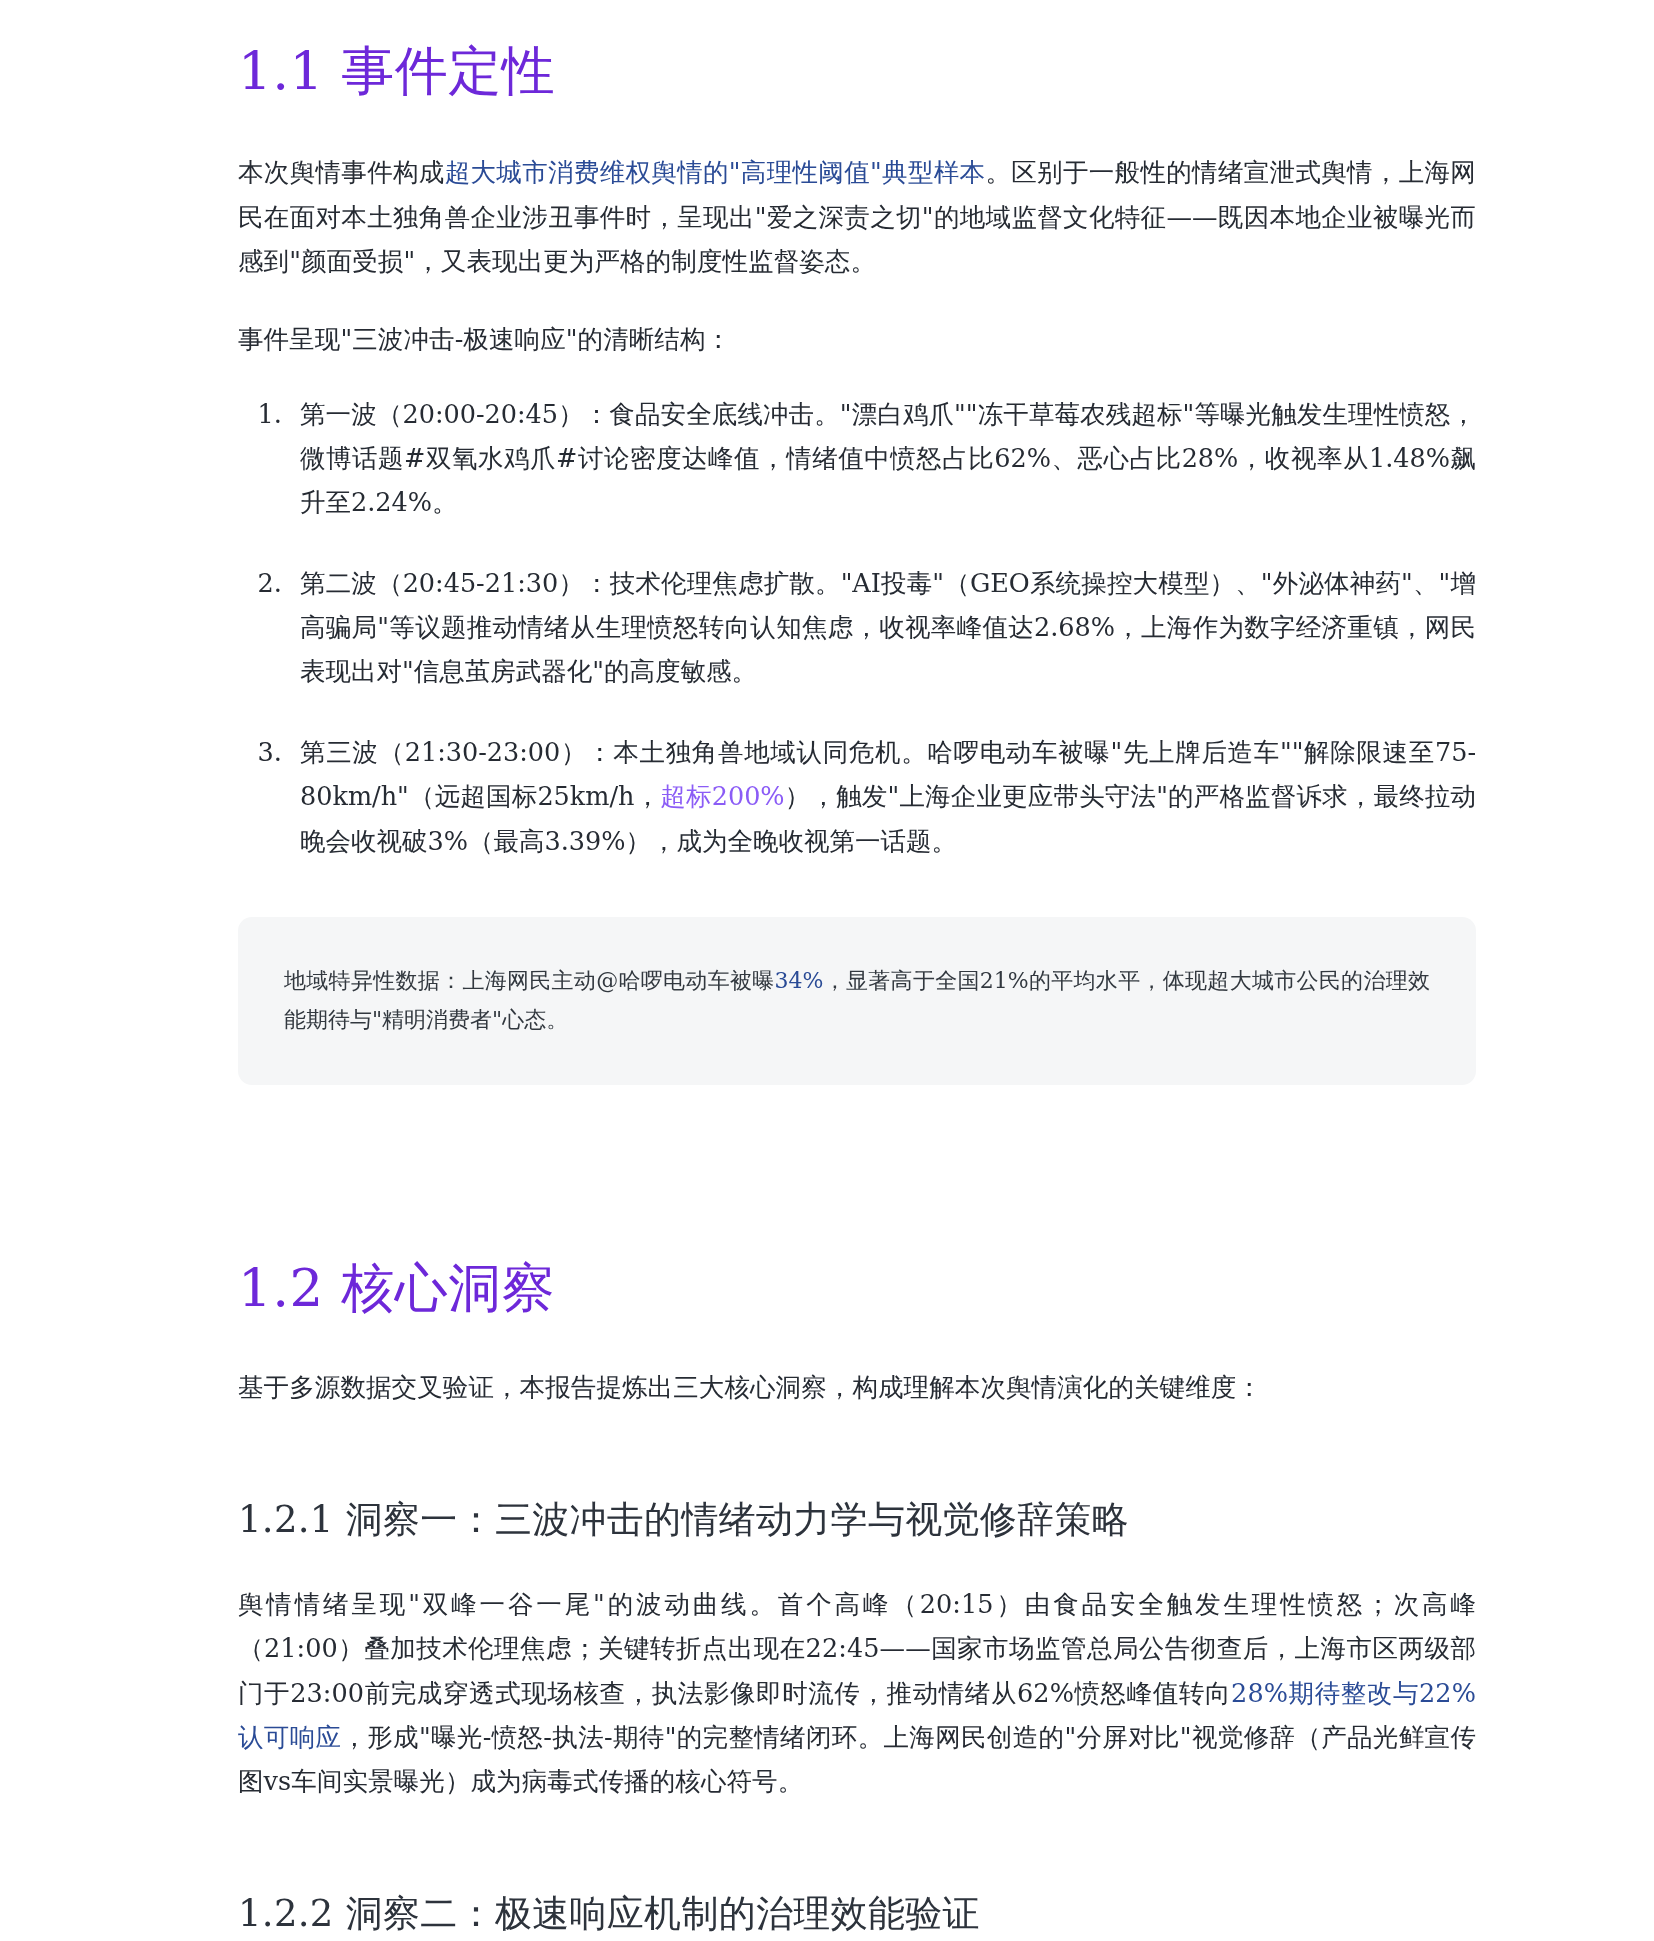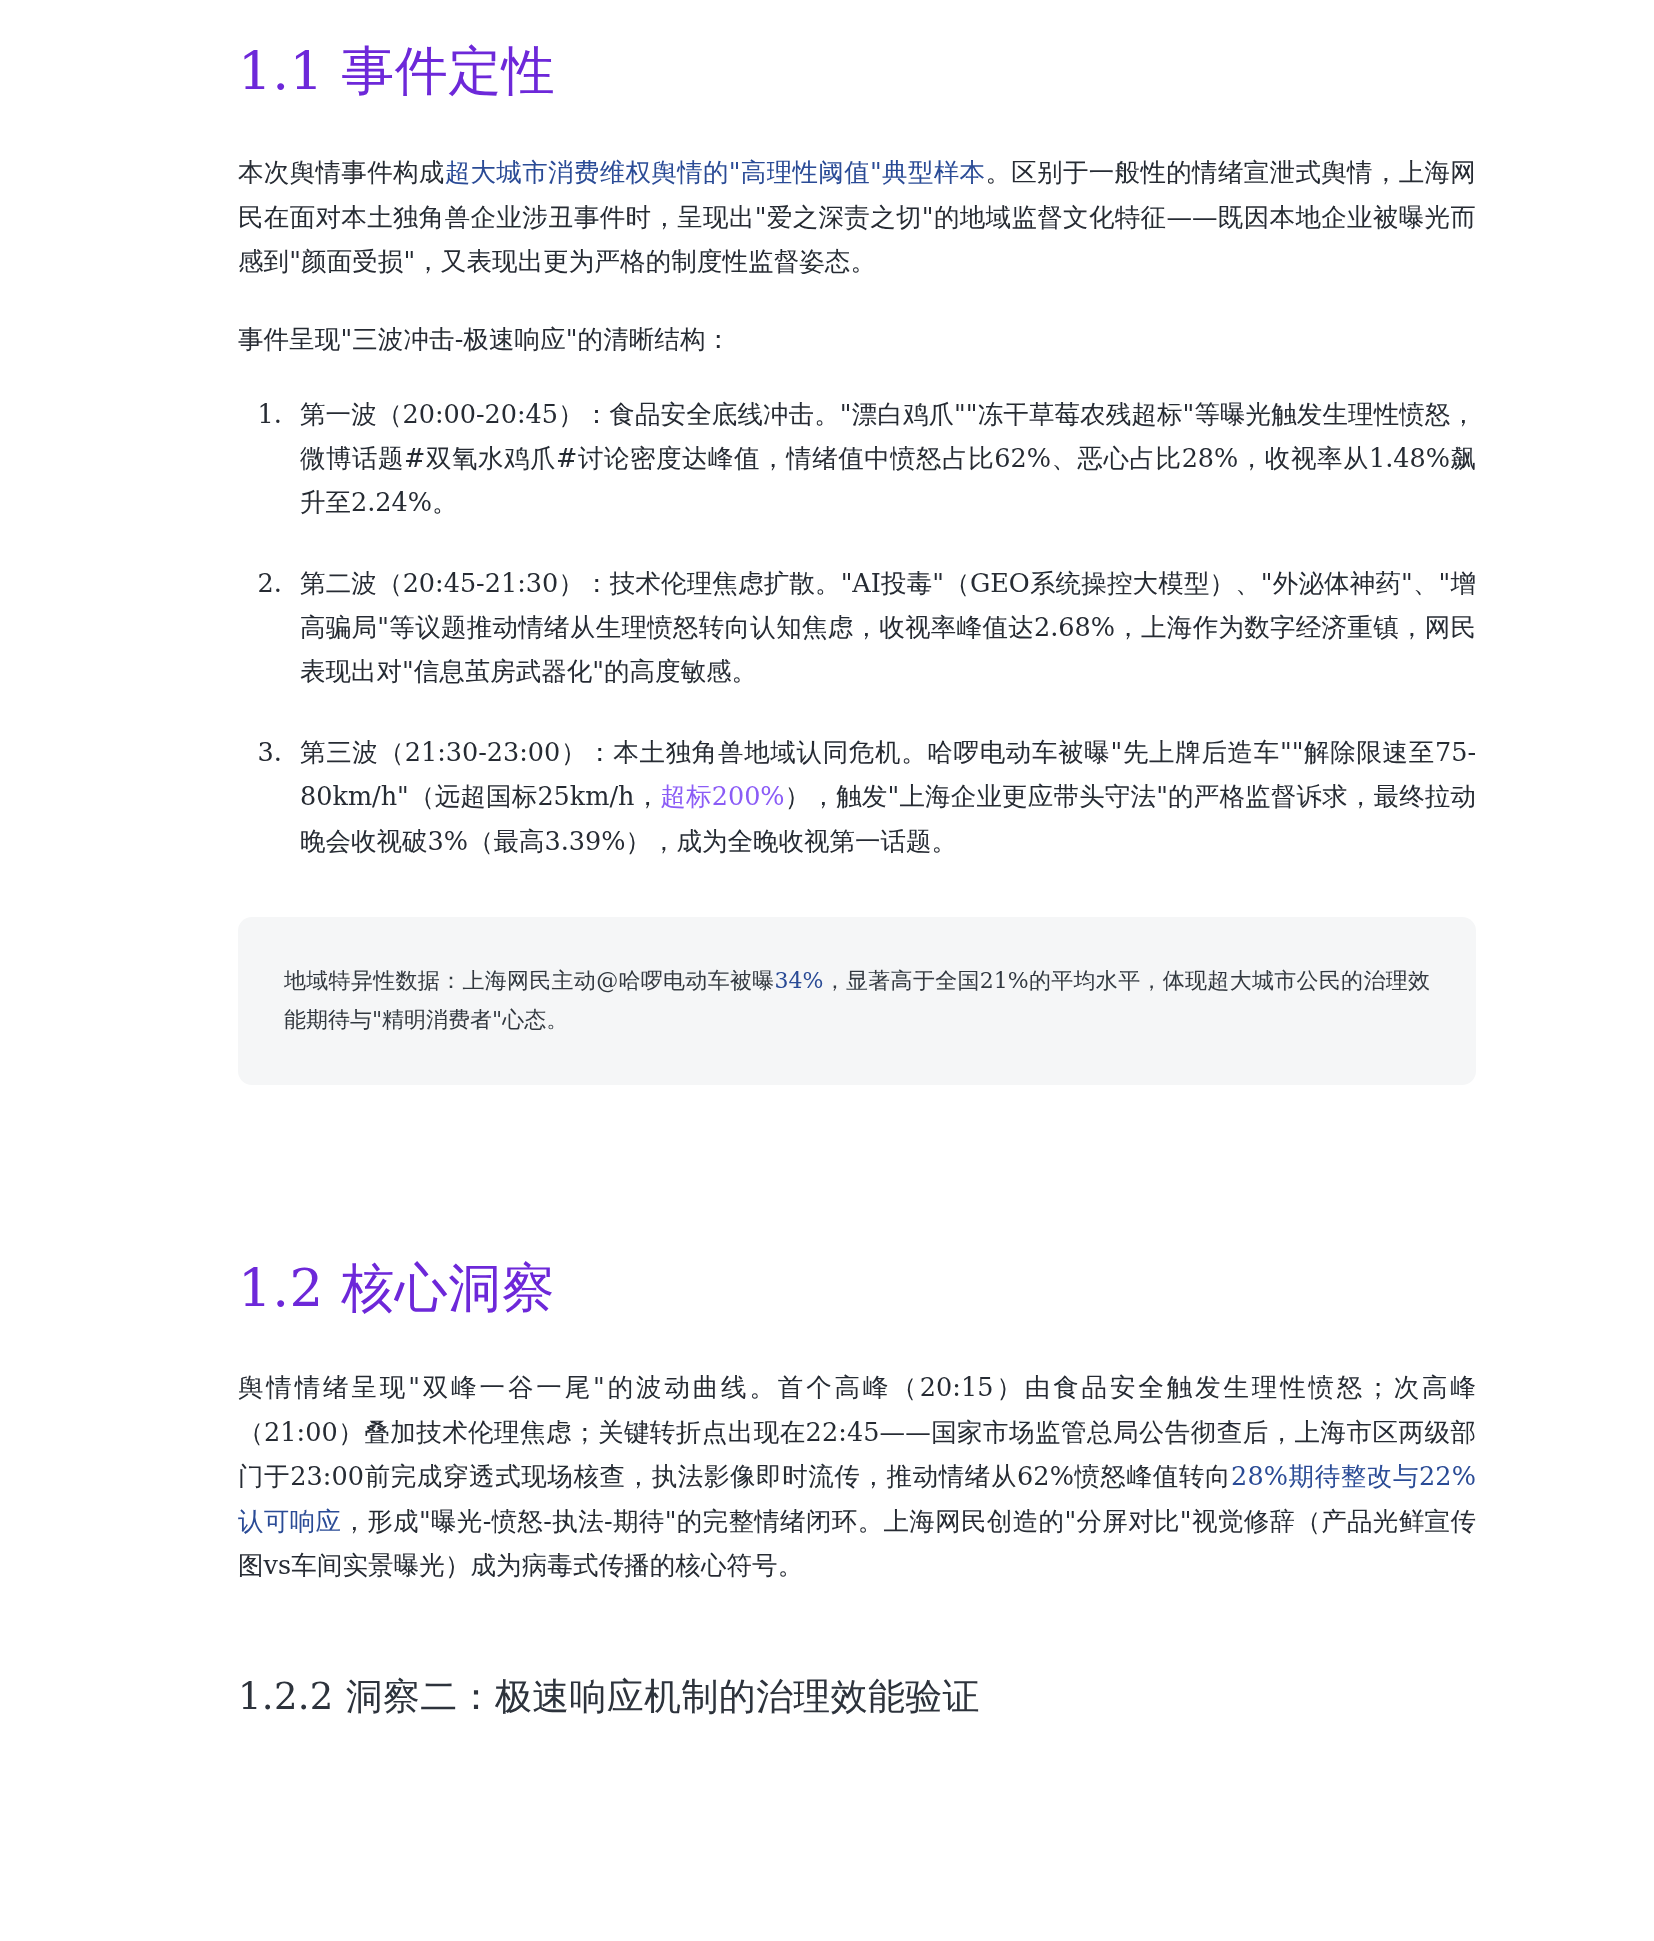--- a/index.html
+++ b/index.html
@@ -121,6 +121,7 @@
 
     <h1 class="sec second">1.2 核心洞察</h1>
 
+    <p class="body">基于多源数据交叉验证，本报告提炼出三大核心洞察，构成理解本次舆情演化的关键维度：</p>
 
 
     <p class="body"><span>舆情情绪呈现"双峰一谷一尾"的波动曲线。首个高峰（20:15）由食品安全触发生理性愤怒；次高峰（21:00）叠加技术伦理焦虑；关键转折点出现在22:45——国家市场监管总局公告彻查后，上海市区两级部门于23:00前完成穿透式现场核查，执法影像即时流传，推动情绪从62%愤怒峰值转向</span><span class="hl-blue">28%期待整改与22%认可响应</span><span>，形成"曝光-愤怒-执法-期待"的完整情绪闭环。上海网民创造的"分屏对比"视觉修辞（产品光鲜宣传图vs车间实景曝光）成为病毒式传播的核心符号。</span></p>

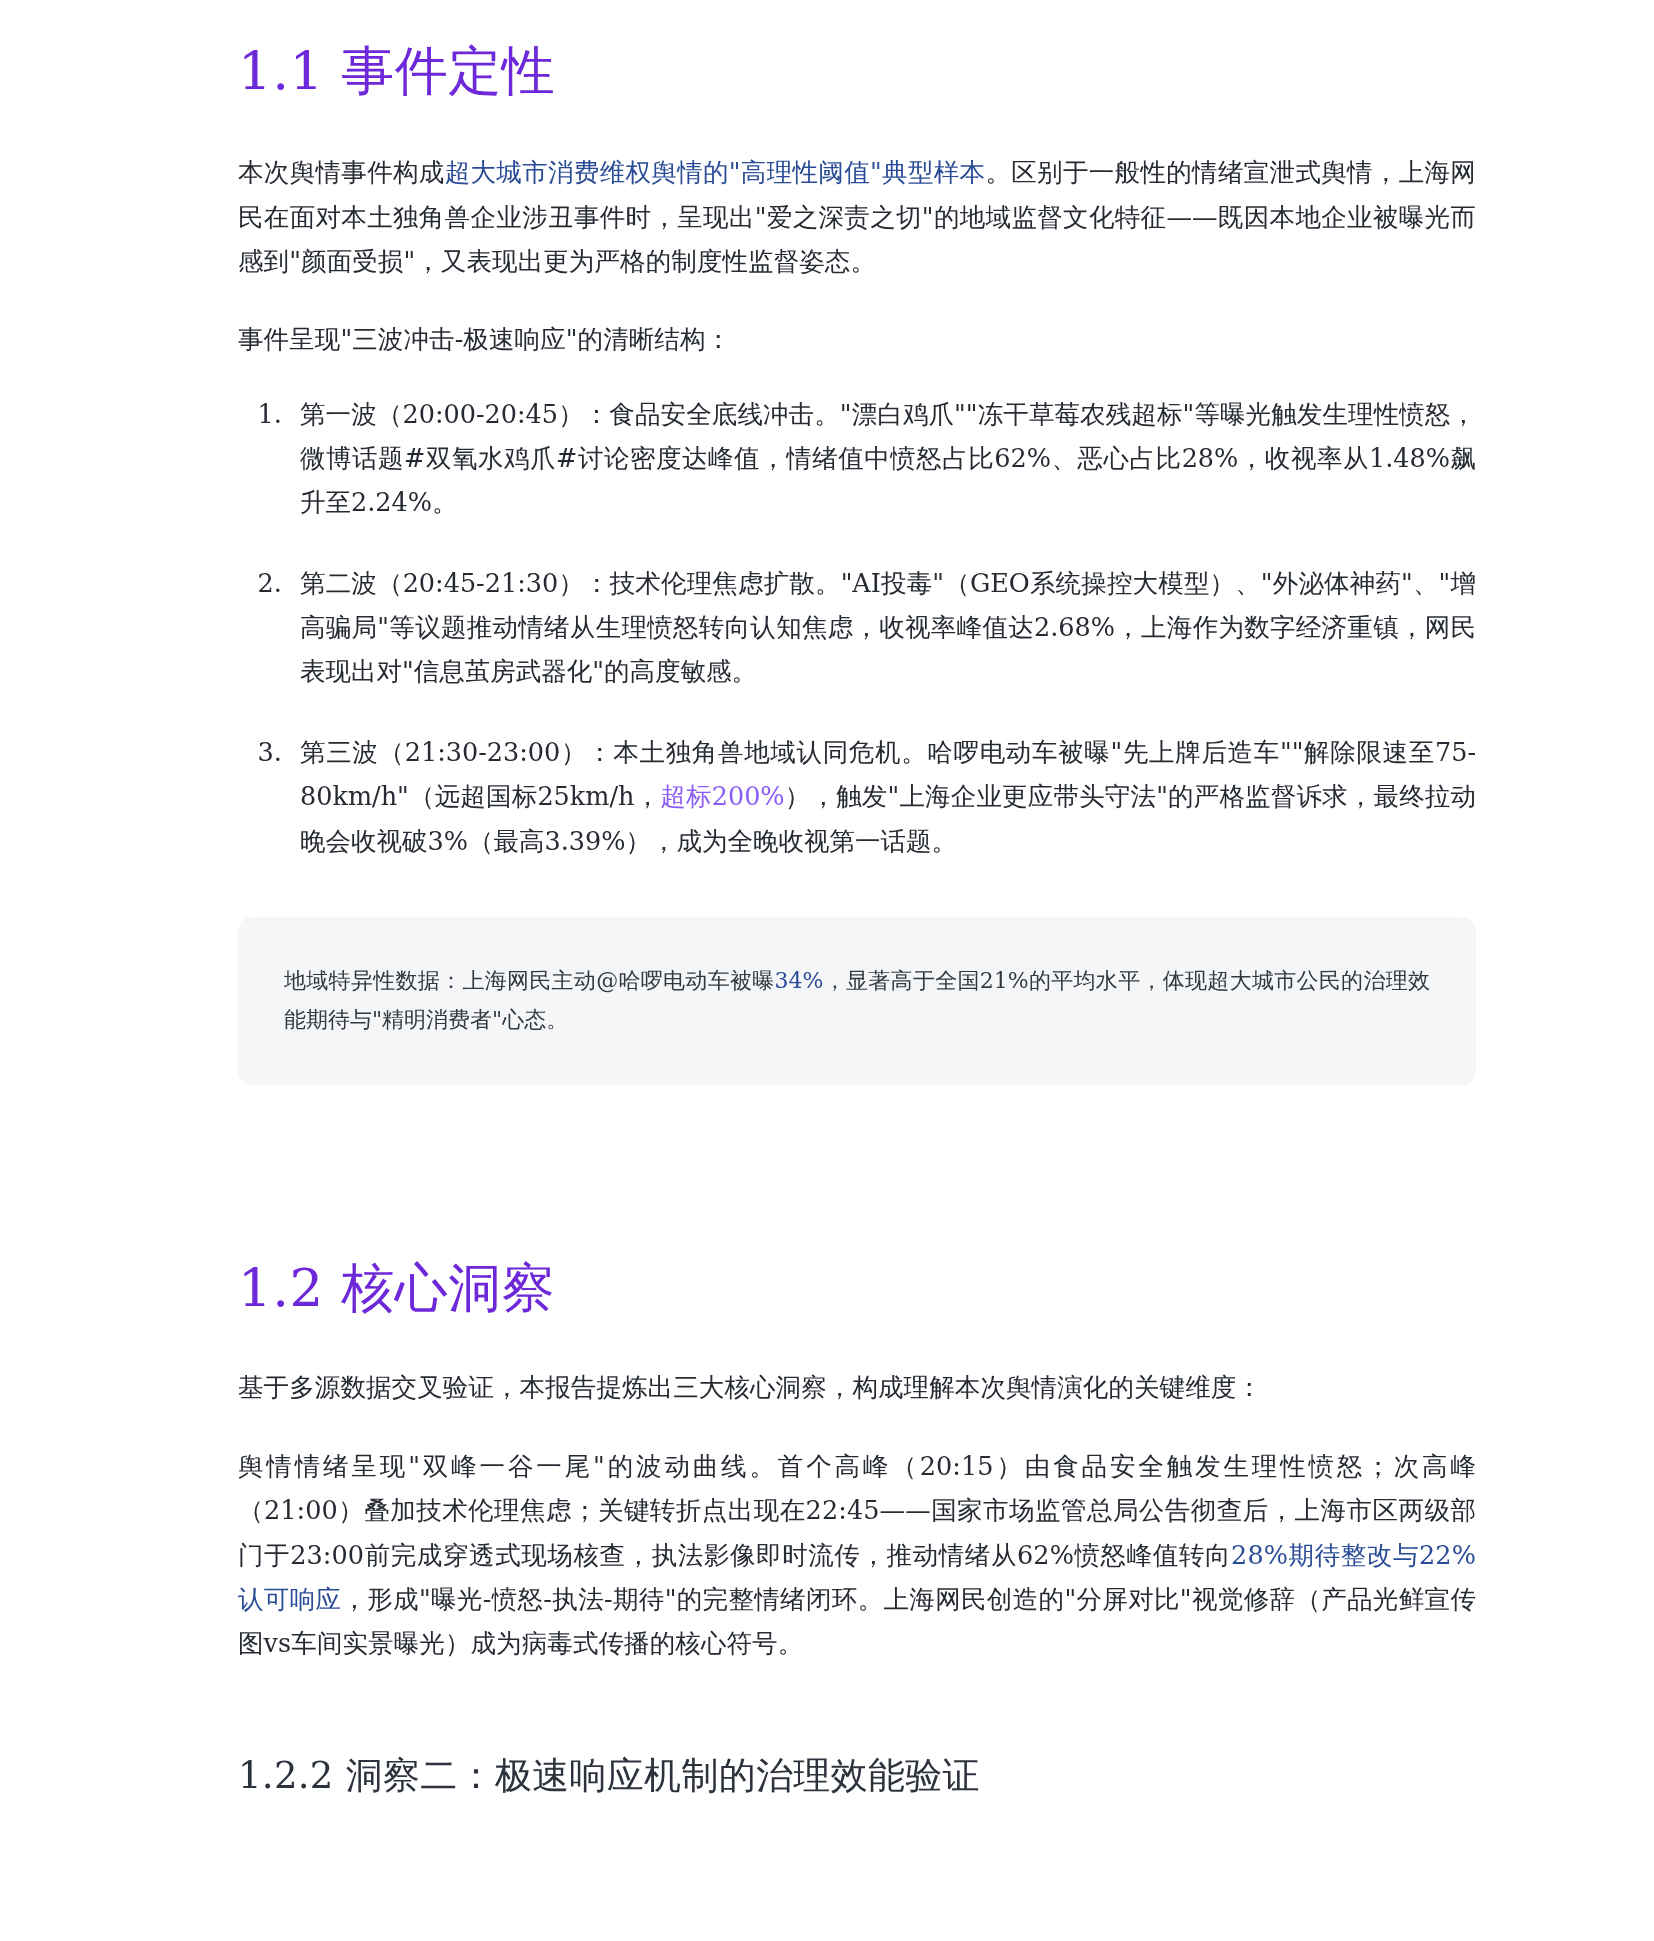--- a/index.html
+++ b/index.html
@@ -123,6 +123,7 @@
 
     <p class="body">基于多源数据交叉验证，本报告提炼出三大核心洞察，构成理解本次舆情演化的关键维度：</p>
 
+    <h2 class="subsec">1.2.1 洞察一：三波冲击的情绪动力学与视觉修辞策略</h2>
 
     <p class="body"><span>舆情情绪呈现"双峰一谷一尾"的波动曲线。首个高峰（20:15）由食品安全触发生理性愤怒；次高峰（21:00）叠加技术伦理焦虑；关键转折点出现在22:45——国家市场监管总局公告彻查后，上海市区两级部门于23:00前完成穿透式现场核查，执法影像即时流传，推动情绪从62%愤怒峰值转向</span><span class="hl-blue">28%期待整改与22%认可响应</span><span>，形成"曝光-愤怒-执法-期待"的完整情绪闭环。上海网民创造的"分屏对比"视觉修辞（产品光鲜宣传图vs车间实景曝光）成为病毒式传播的核心符号。</span></p>
 

